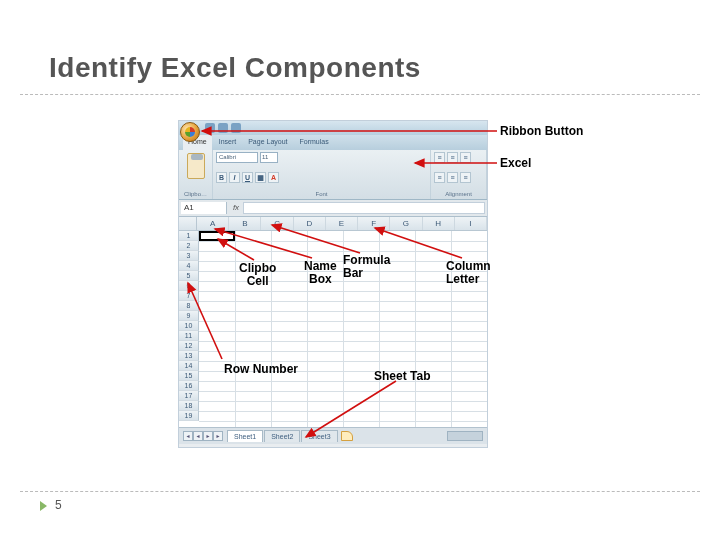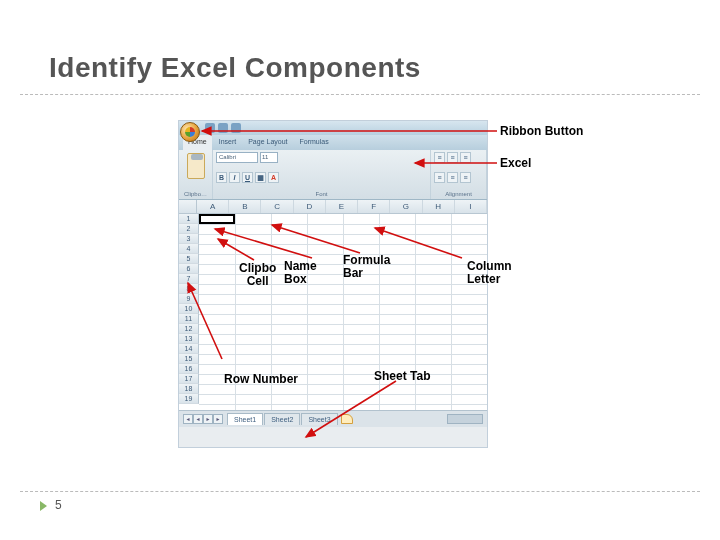--- a/index.html
+++ b/index.html
@@ -230,6 +230,11 @@
       </div>
       <div class="g-label">Alignment</div>
     </div>
+  </div>
+  <div class="formula-row">
+    <div class="namebox">A1</div>
+    <div class="fx">fx</div>
+    <div class="fbar"></div>
   </div>
   <div class="grid-area">
     <div class="col-headers">

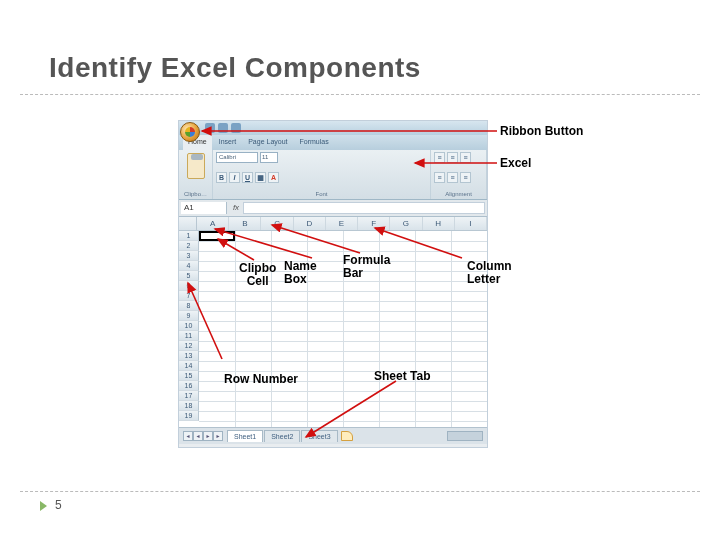--- a/index.html
+++ b/index.html
@@ -317,7 +317,7 @@
 
 <div class="callout" style="top:125px;left:500px">Ribbon Button</div>
 <div class="callout" style="top:157px;left:500px">Excel</div>
-<div class="callout" style="top:260px;left:284px;">Name
+<div class="callout" style="top:260px;left:304px;text-align:center">Name
 Box</div>
 <div class="callout" style="top:254px;left:343px">Formula
 Bar</div>

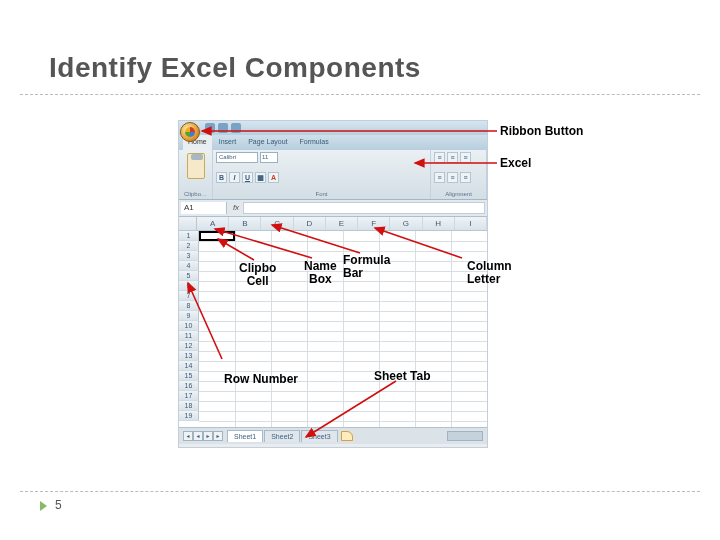--- a/index.html
+++ b/index.html
@@ -321,7 +321,7 @@
 Box</div>
 <div class="callout" style="top:254px;left:343px">Formula
 Bar</div>
-<div class="callout" style="top:260px;left:467px">Column
+<div class="callout" style="top:260px;left:446px">Column
 Letter</div>
 <div class="callout" style="top:262px;left:239px;text-align:center">Clipbo
 Cell</div>

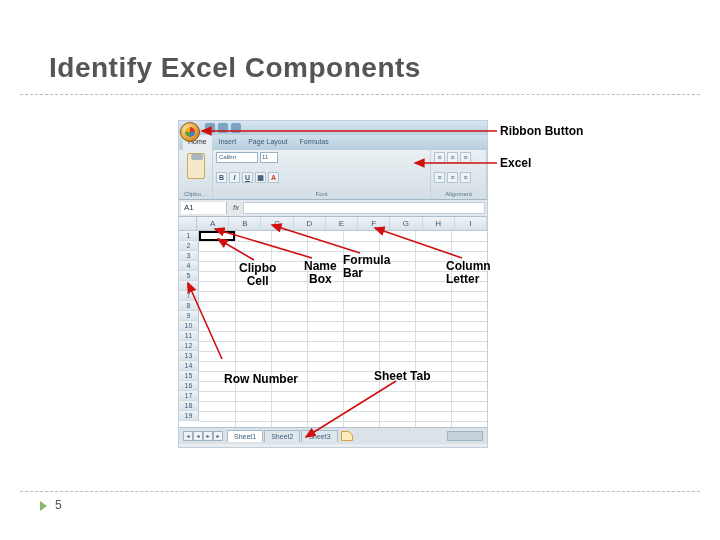--- a/index.html
+++ b/index.html
@@ -325,7 +325,7 @@
 Letter</div>
 <div class="callout" style="top:262px;left:239px;text-align:center">Clipbo
 Cell</div>
-<div class="callout" style="top:373px;left:224px">Row Number</div>
+<div class="callout" style="top:363px;left:224px">Row Number</div>
 <div class="callout" style="top:370px;left:374px">Sheet Tab</div>
 
 <svg class="overlay" width="720" height="540">

